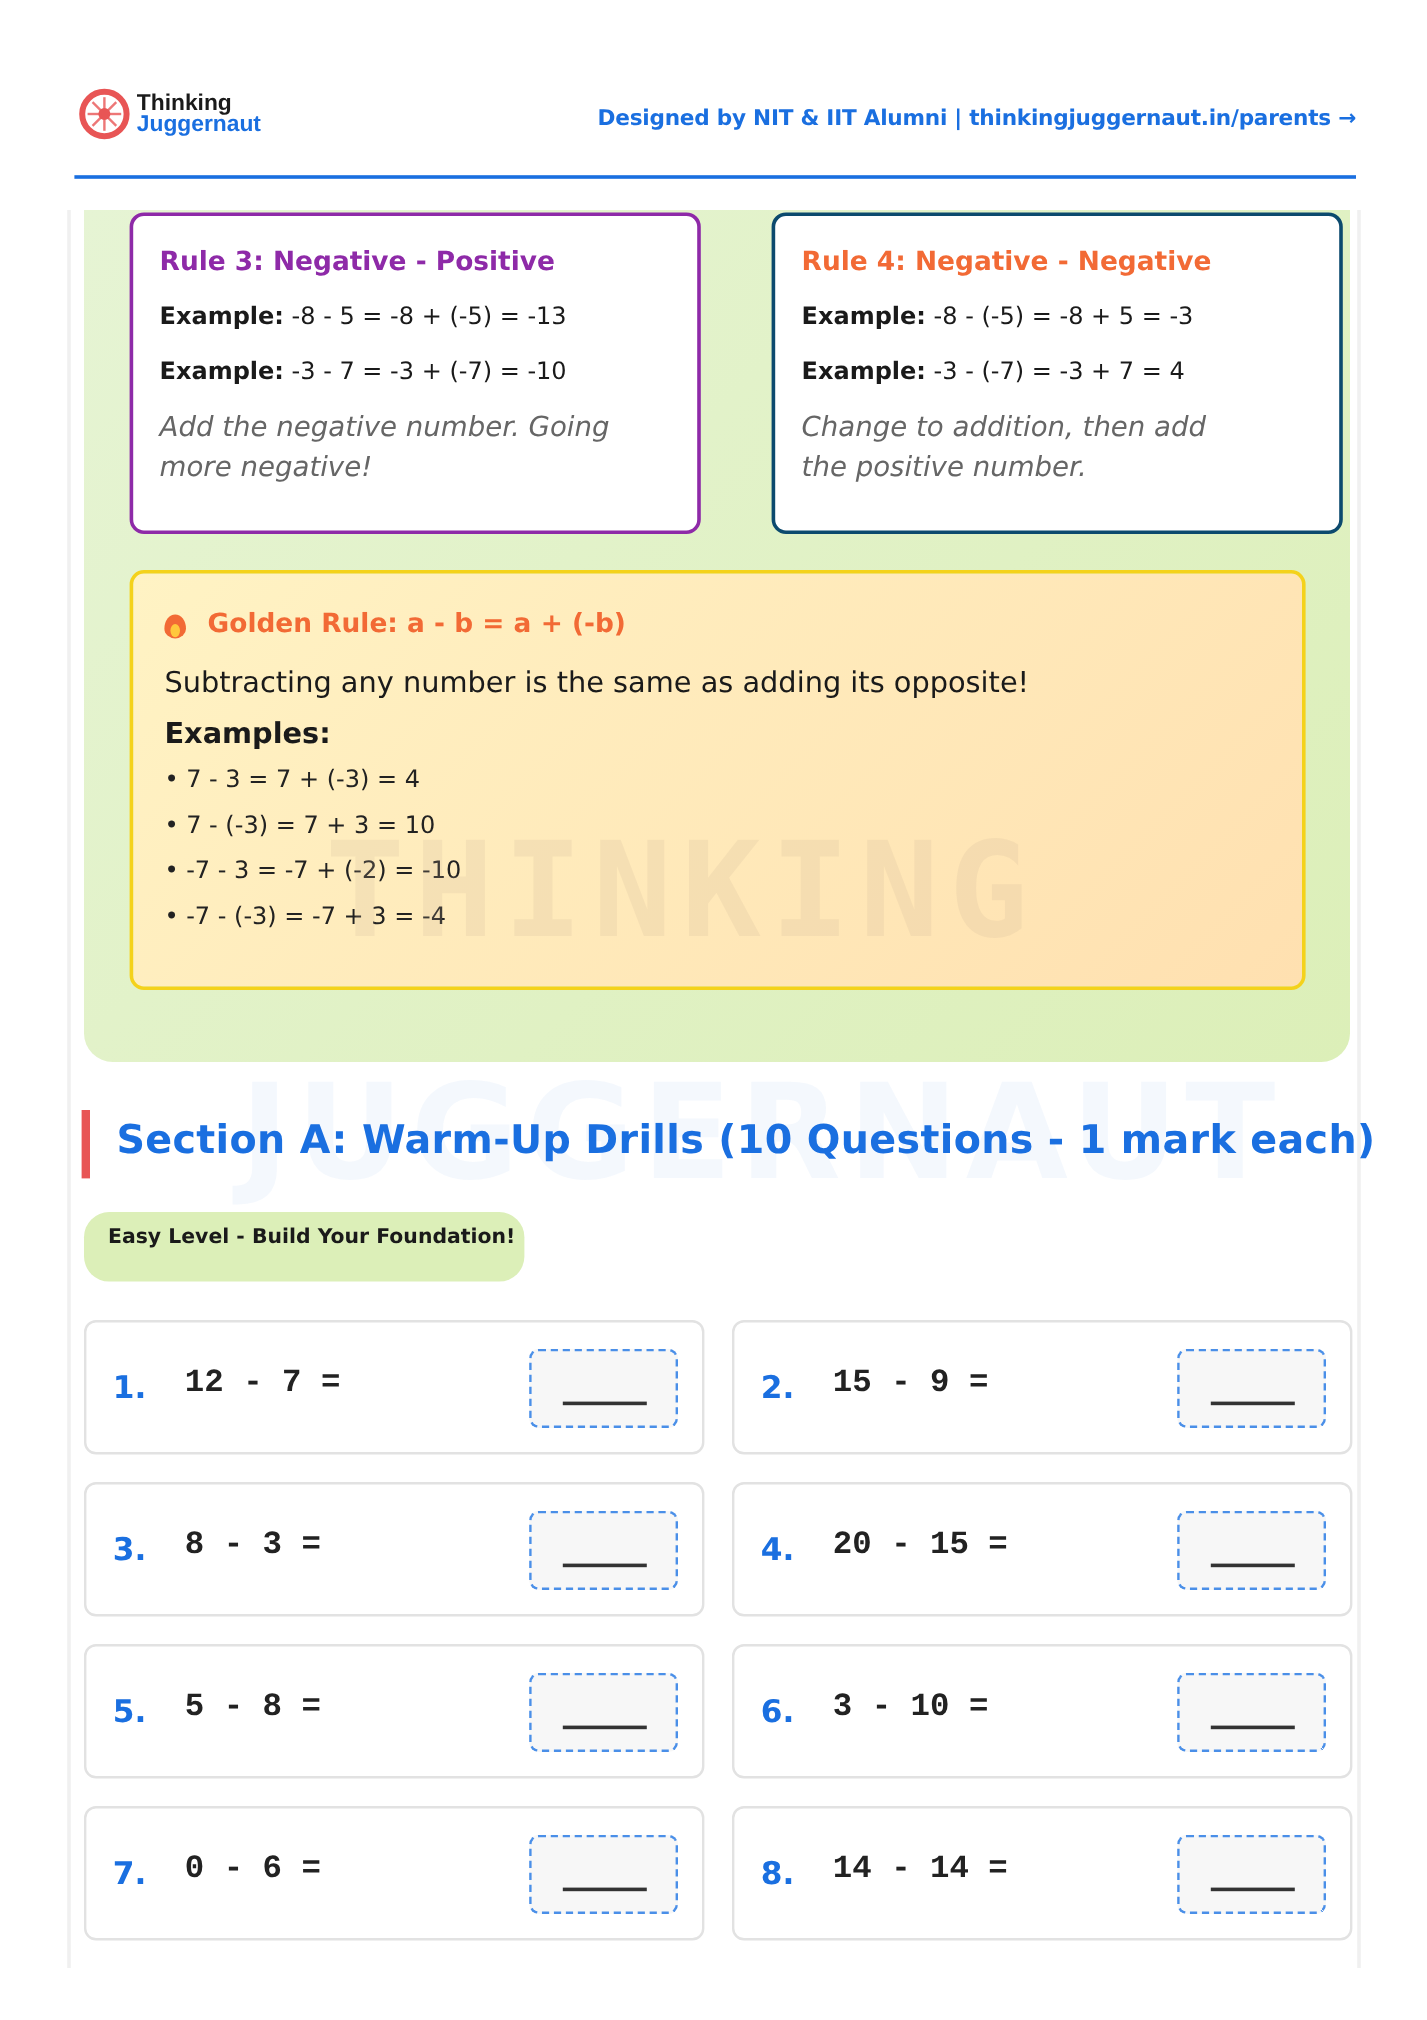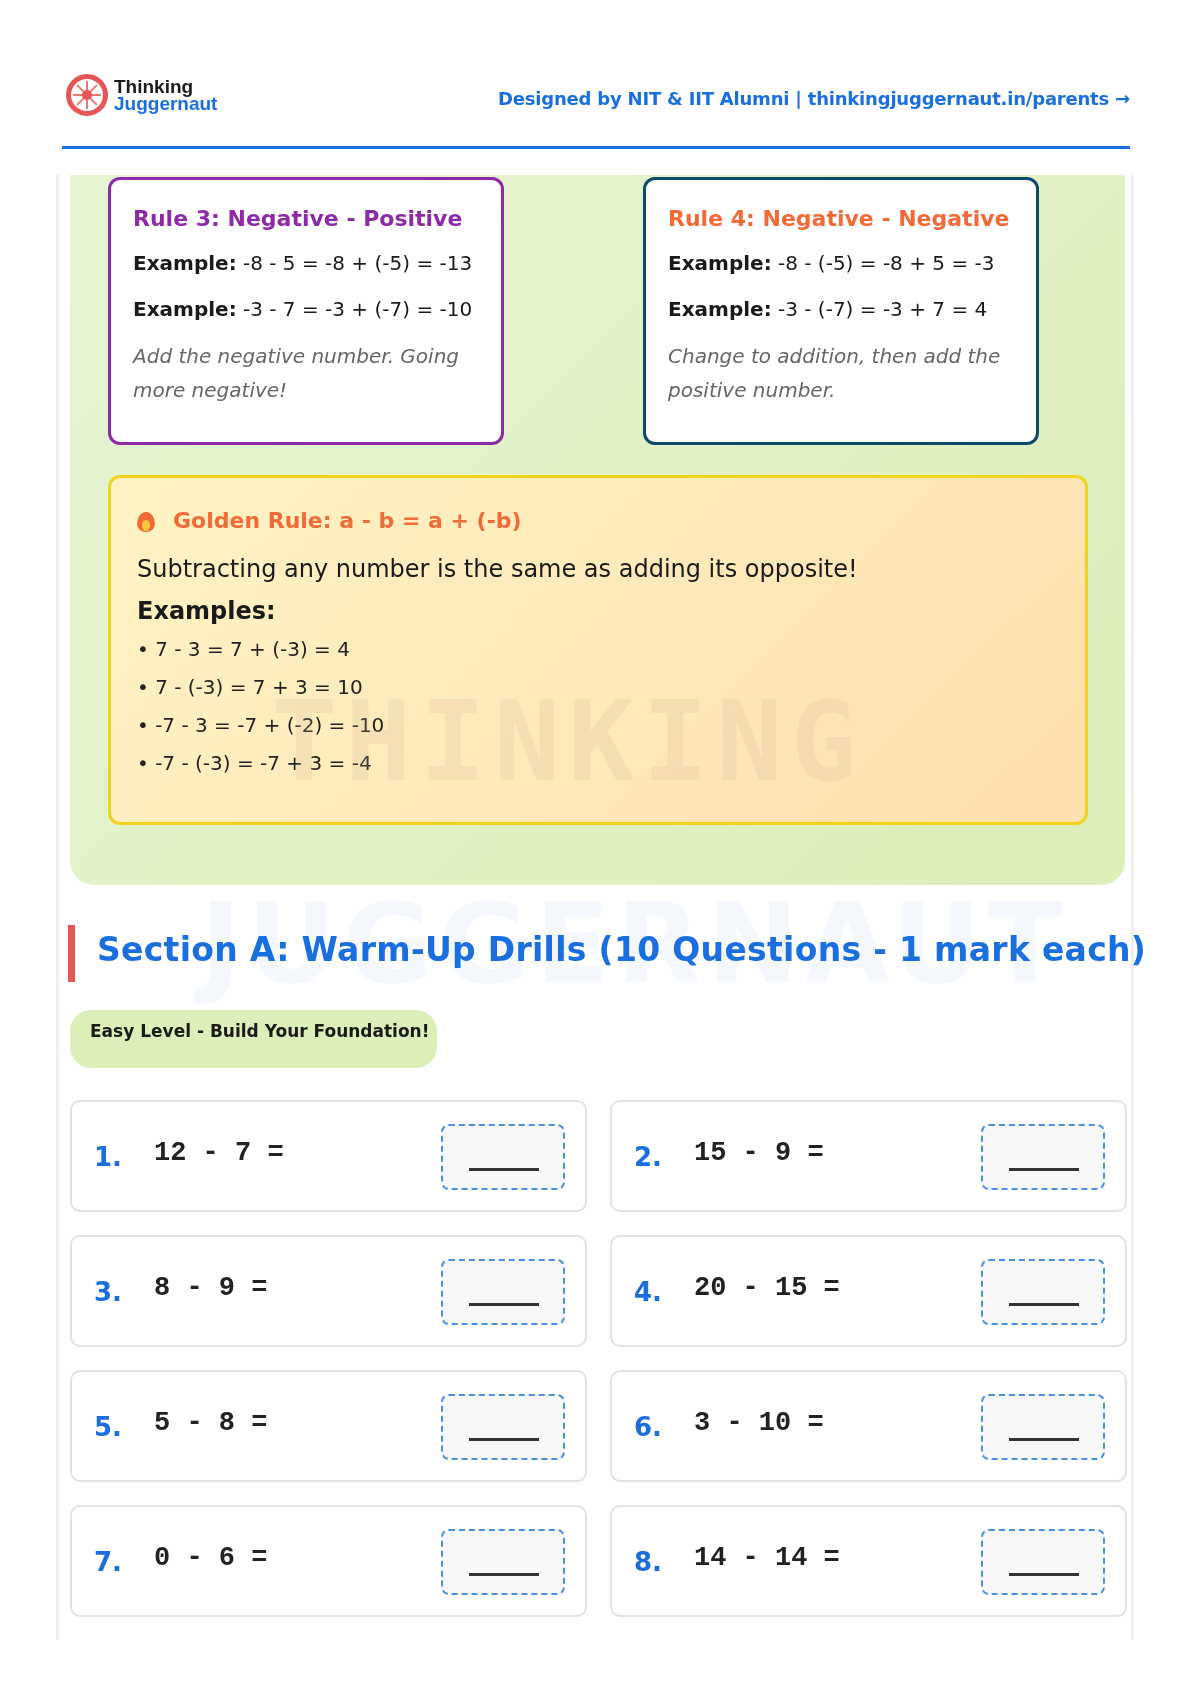--- a/index.html
+++ b/index.html
@@ -21,7 +21,7 @@
 
   .green-box { position: absolute; left: 70px; top: 175px; width: 1055px; height: 710px; background: linear-gradient(135deg, #e6f4d4 0%, #dcefb8 100%); border-radius: 0 0 24px 24px; }
 
-  .rule-card { position: absolute; top: 177px; height: 268px; width: 396px; background: #fff; border-radius: 12px; padding: 26px 22px 0 22px; }
+  .rule-card { position: absolute; top: 177px; height: 268px; width: 476px; background: #fff; border-radius: 12px; padding: 26px 22px 0 22px; }
   .rule-card.purple { left: 108px; border: 3px solid #8e2aa8; }
   .rule-card.orange { left: 643px; border: 3px solid #0c4a6e; }
   .rule-title { font-size: 22px; font-weight: bold; margin-bottom: 20px; }

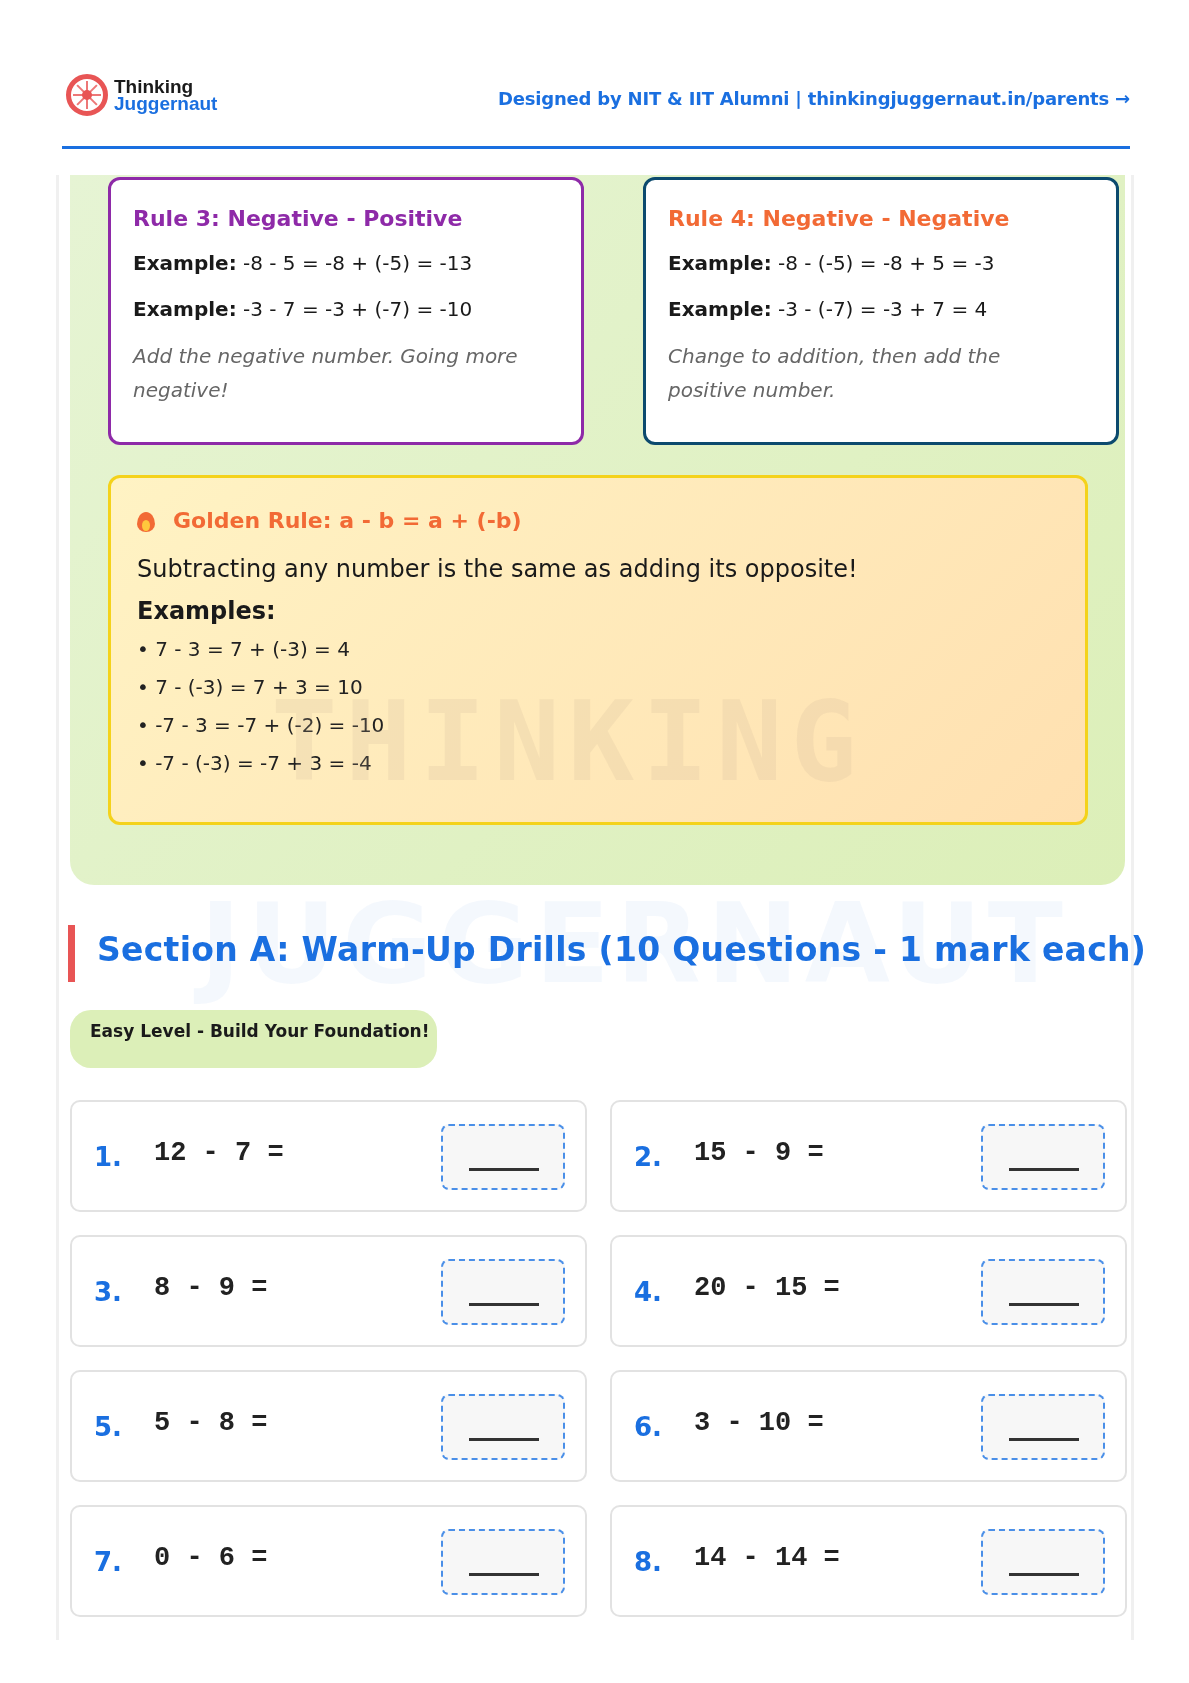--- a/index.html
+++ b/index.html
@@ -29,7 +29,7 @@
   .orange .rule-title { color: #f26a35; }
   .example { font-size: 20px; margin-bottom: 22px; color: #1a1a1a; }
   .example b { font-weight: bold; }
-  .note { font-size: 20px; font-style: italic; color: #666; line-height: 34px; margin-top: -4px; }
+  .note { font-size: 23px; font-style: italic; color: #666; line-height: 34px; margin-top: -4px; }
 
   .golden { position: absolute; left: 108px; top: 475px; width: 980px; height: 350px; border: 3px solid #f4d21b; border-radius: 12px; background: linear-gradient(135deg, #fff3c4 0%, #ffe0b0 100%); padding: 30px 26px; overflow: hidden; }
   .golden-title { font-size: 22px; font-weight: bold; color: #f26a35; display: flex; align-items: center; margin-bottom: 22px; }

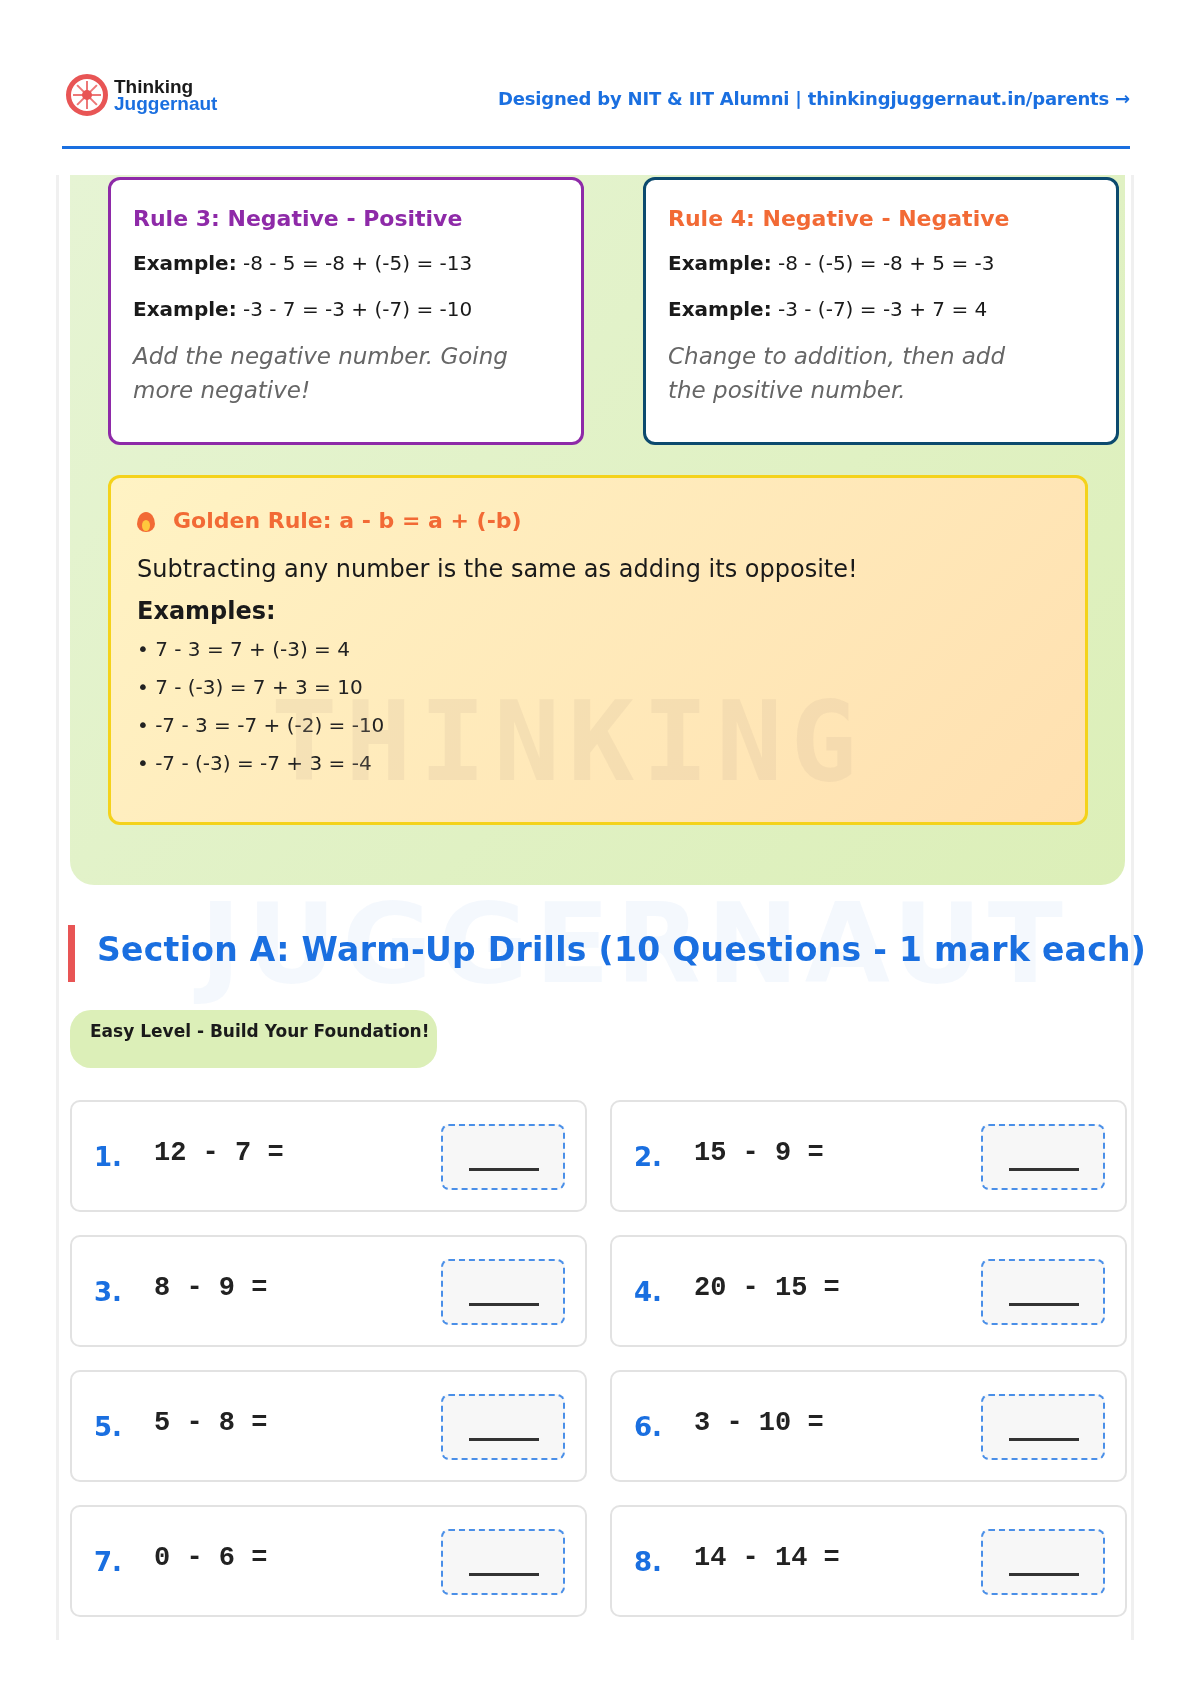--- a/index.html
+++ b/index.html
@@ -130,7 +130,7 @@
 
 <div class="q-card" style="left:70px; top:1235px;">
   <span class="q-num">3.</span>
-  <span class="q-expr">8 - 9 =</span>
+  <span class="q-expr">8 - 3 =</span>
   <div class="answer-box">
       <span class="blank"></span>
     </div>

